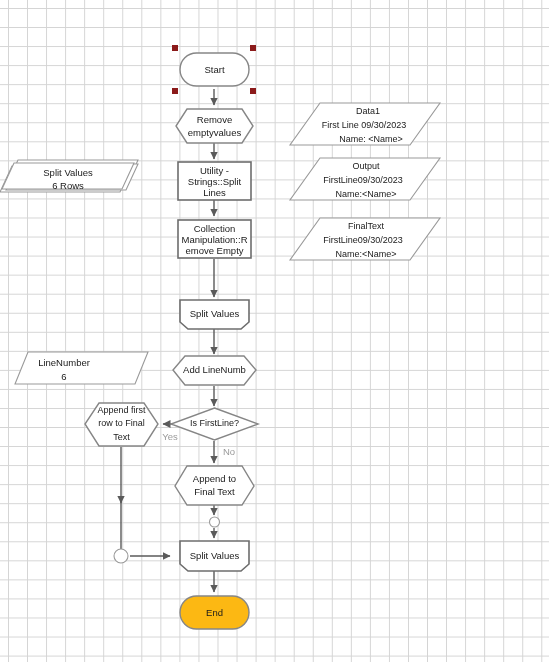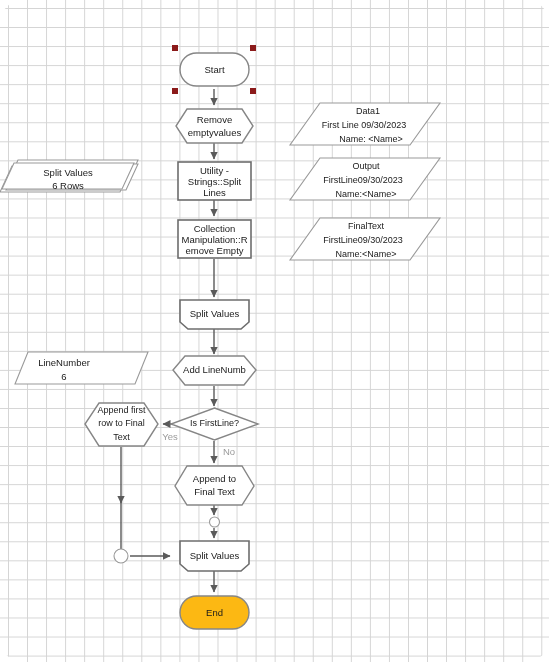--- a/index.html
+++ b/index.html
@@ -22,7 +22,6 @@
       linear-gradient(to bottom, #d4d4d4 1px, transparent 1px);
     background-size: 19.05px 19.05px;
     background-position: 8px 8px;
-    border-radius: 23px;
   }
   #diagram-svg {
     position: absolute;

